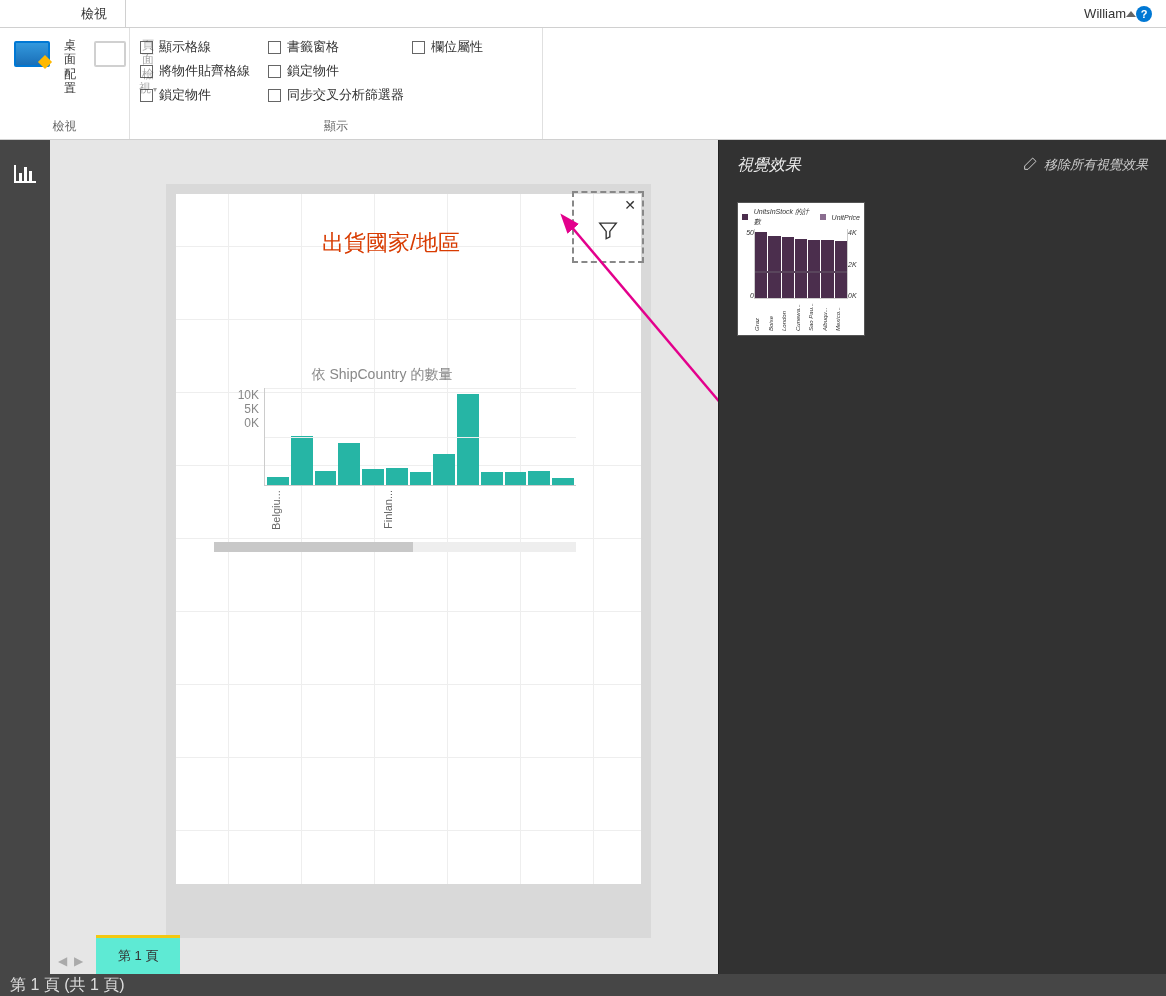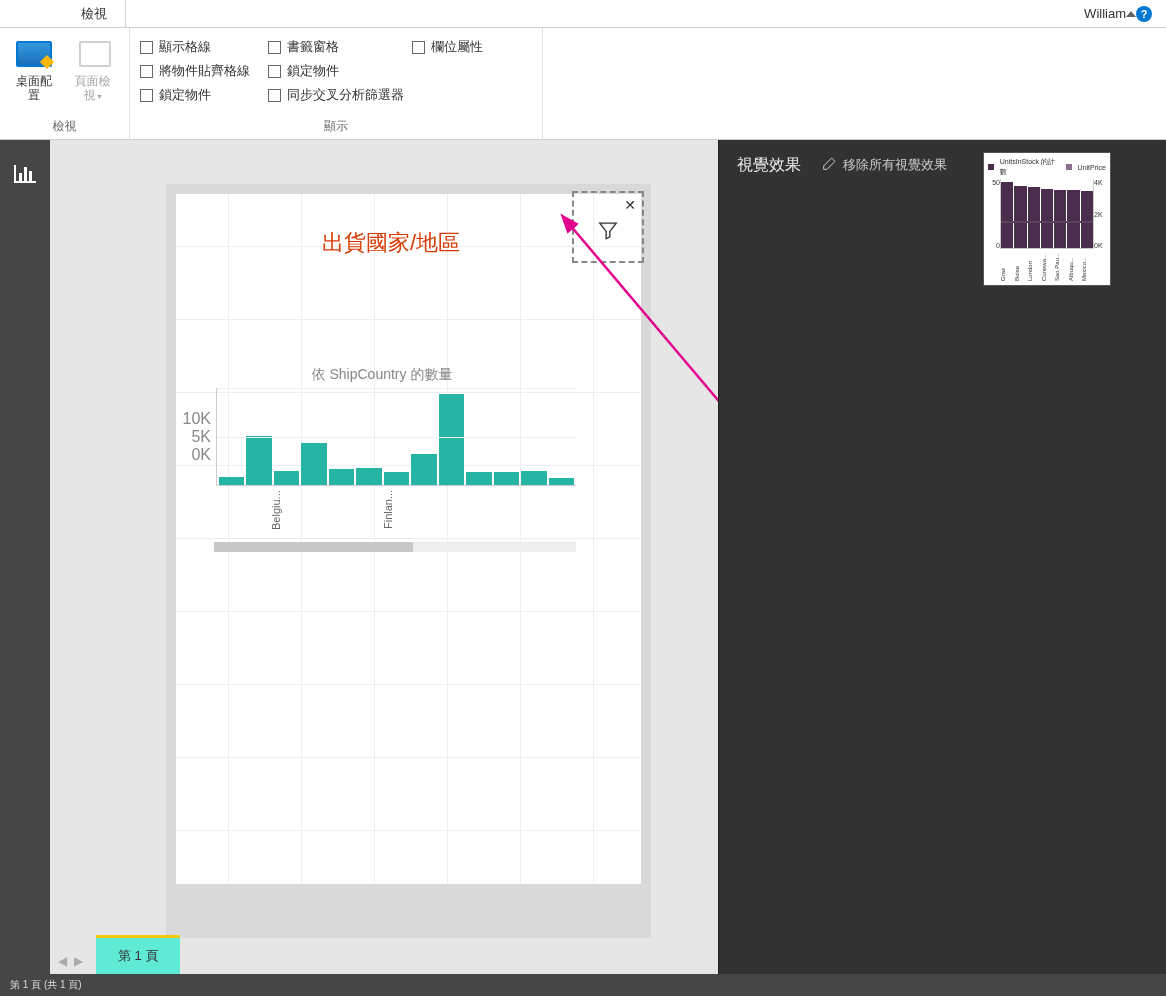--- a/index.html
+++ b/index.html
@@ -21,7 +21,7 @@
   .ribbon-group { border-right: 1px solid #e0e0e0; padding: 6px 10px 2px; display:flex; flex-direction:column; }
   .ribbon-group-body { flex:1; display:flex; gap:8px; align-items:flex-start;}
   .ribbon-group-label { text-align:center; font-size:12px; color:#666; padding:2px 0;}
-  .big-btn { display:flex; flex-direction:column; align-items:flex-end; gap:4px; padding:4px 4px; cursor:pointer;}
+  .big-btn { display:flex; flex-direction:row; align-items:flex-start; gap:12px; padding:4px 4px; cursor:pointer;}
   .big-btn .ico { width:40px; height:32px; display:flex;align-items:center;justify-content:center;}
   .big-btn .lbl { font-size:12px; text-align:center; line-height:1.2;}
   .monitor-ico { width:36px;height:26px;border:2px solid #0078d4;border-radius:2px;background:linear-gradient(#3399dd,#1a6fb8);position:relative;}

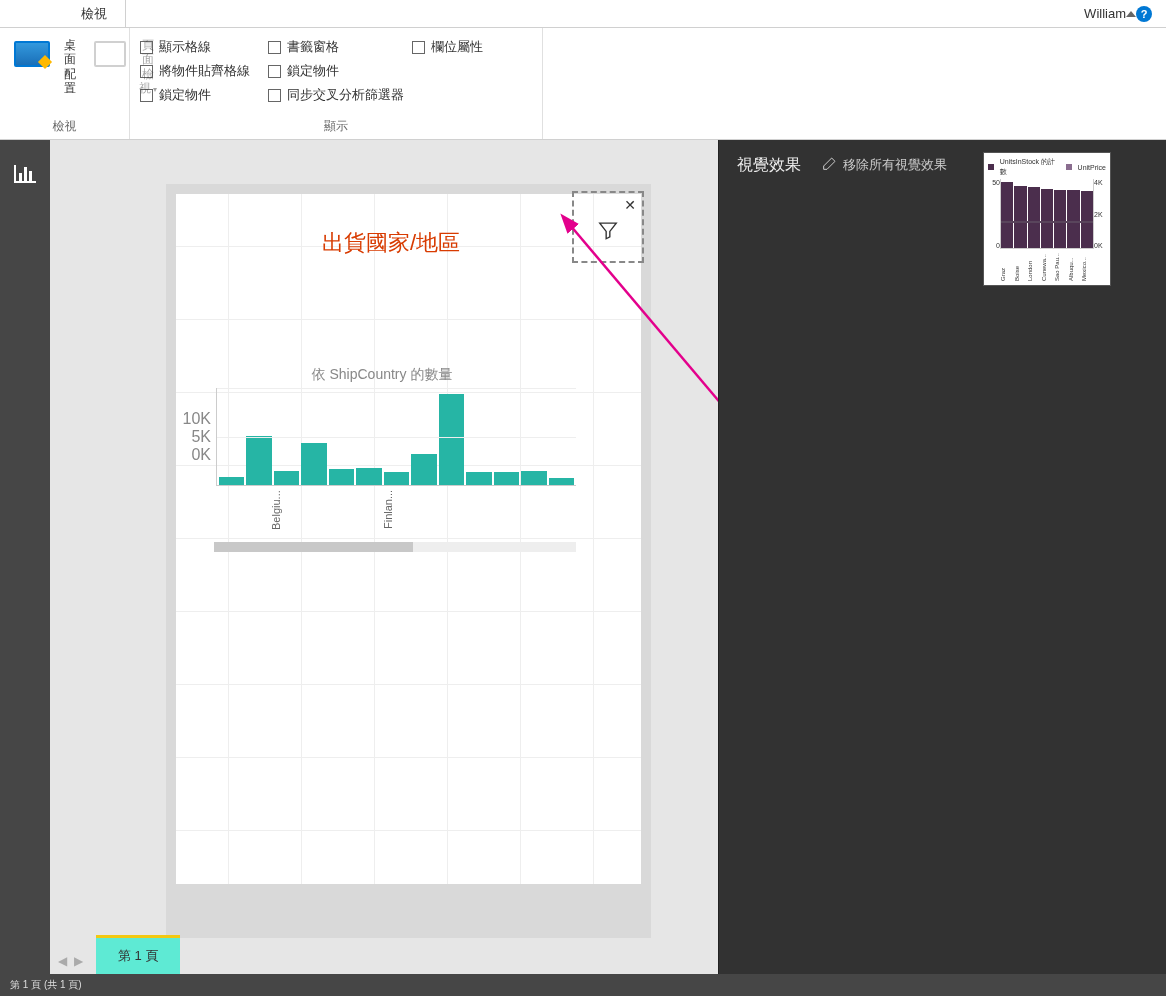--- a/index.html
+++ b/index.html
@@ -80,7 +80,7 @@
   .pagetab { background:#5eead4; border-top:3px solid #f2c811; padding:9px 22px; font-size:13px; cursor:pointer;}
   
   
-  .right-panel { width:448px; background:#323232; color:#eee; display:flex; border-left:1px solid #222;}
+  .right-panel { width:448px; background:#323232; color:#eee; display:flex; flex-direction:column; border-left:1px solid #222;font-style:italic;}
   .panel-header { height:50px; display:flex; align-items:center; padding:0 18px; gap:20px;}
   .panel-title { font-size:16px; flex:1;}
   .remove-all { display:flex; align-items:center; gap:6px; font-size:13px; color:#ccc; cursor:pointer;}

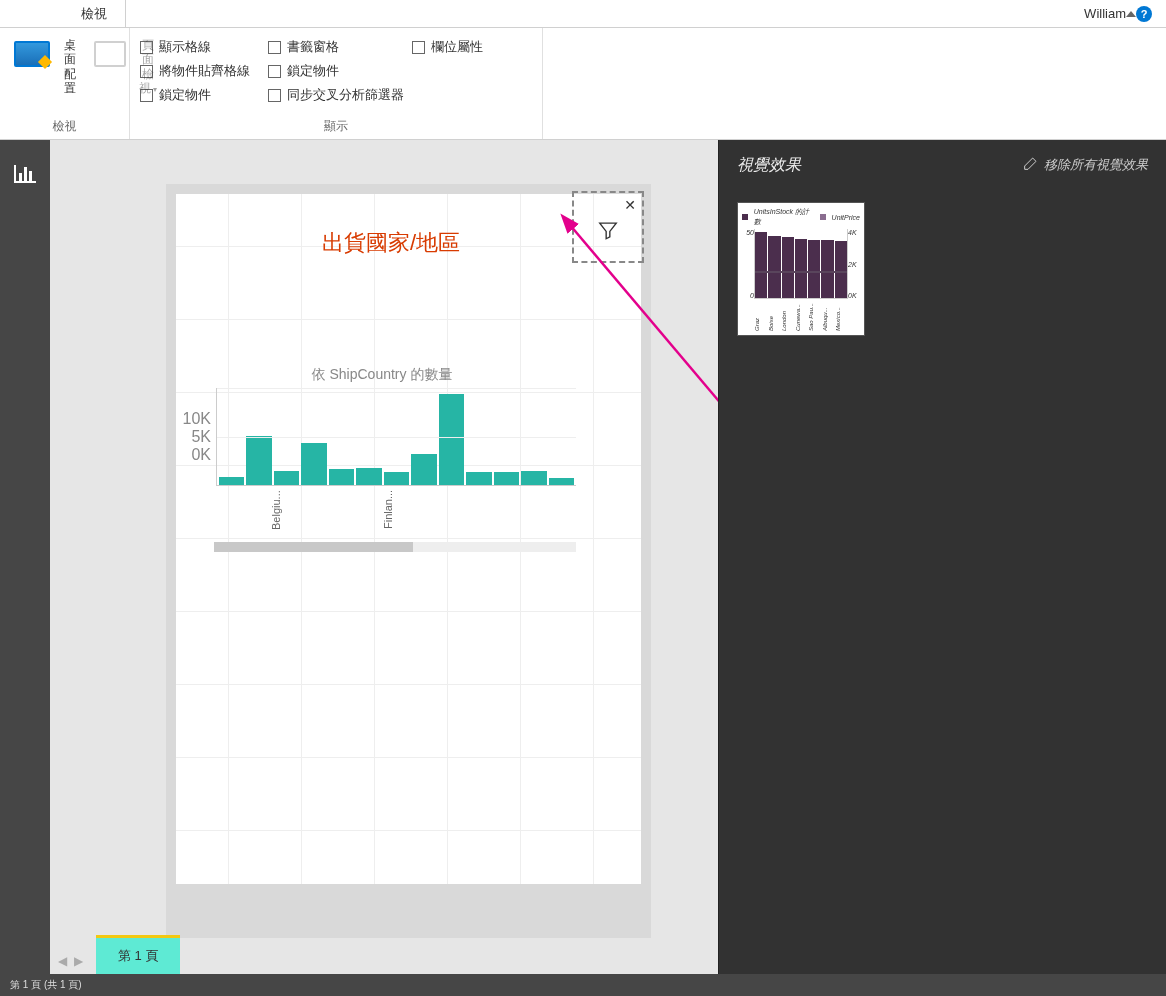--- a/index.html
+++ b/index.html
@@ -64,7 +64,7 @@
   .chart-box { position:absolute; left:8px; top:172px; width:392px;}
   .chart-title { font-size:14px; color:#888; margin-bottom:4px; padding-left:4px;text-align:center;}
   .chart-plot { height:98px; display:flex; align-items:stretch; gap:2px;}
-  .yaxis { width:30px; display:flex; flex-direction:column; justify-content:center; align-items:flex-end; font-size:16px; color:#888; padding-right:3px;}
+  .yaxis { width:30px; display:flex; flex-direction:column; justify-content:flex-start; align-items:flex-end; font-size:12px; color:#888; padding-right:3px;margin-left:48px;}
   .plot-area { flex:1; border-left:1px solid #ccc; border-bottom:1px solid #ccc; display:flex; align-items:flex-end; gap:2px; padding:0 2px; position:relative;}
   .gridline{position:absolute;left:0;right:0;border-top:1px solid #eee;}
   .bar { flex:1; background:#26b5a5; min-width:14px;}

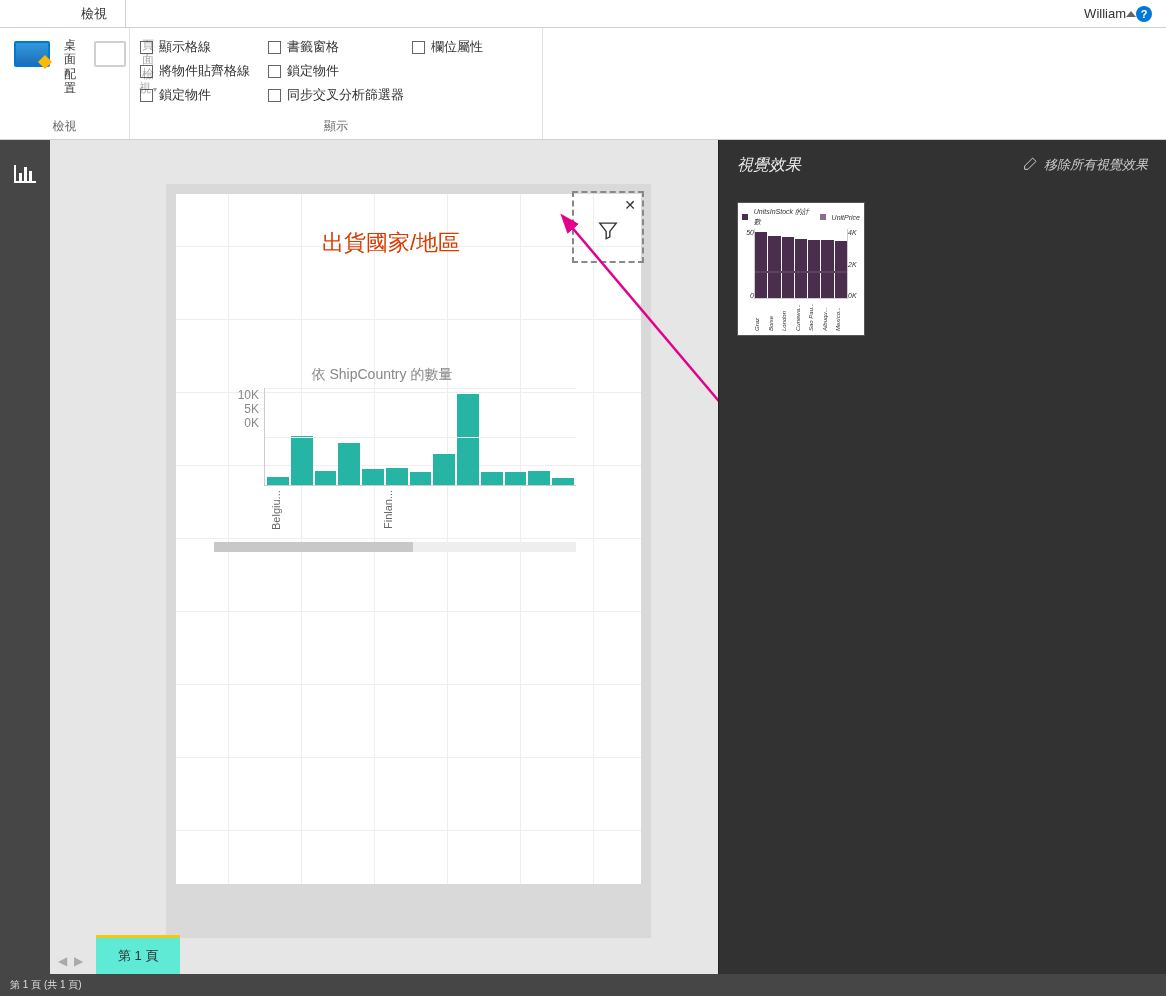--- a/index.html
+++ b/index.html
@@ -100,7 +100,7 @@
   .txl{flex:1;font-size:6px;color:#333;writing-mode:vertical-rl;transform:rotate(180deg);height:30px;overflow:hidden;}
   
   
-  .statusbar { height:22px; background:#464646; color:#ddd; font-size:10px; display:flex; align-items:center; padding:0 10px;}
+  .statusbar { height:22px; background:#464646; color:#ddd; font-size:16px; display:flex; align-items:center; padding:0 10px;}
 </style>
 </head>
 <body>

